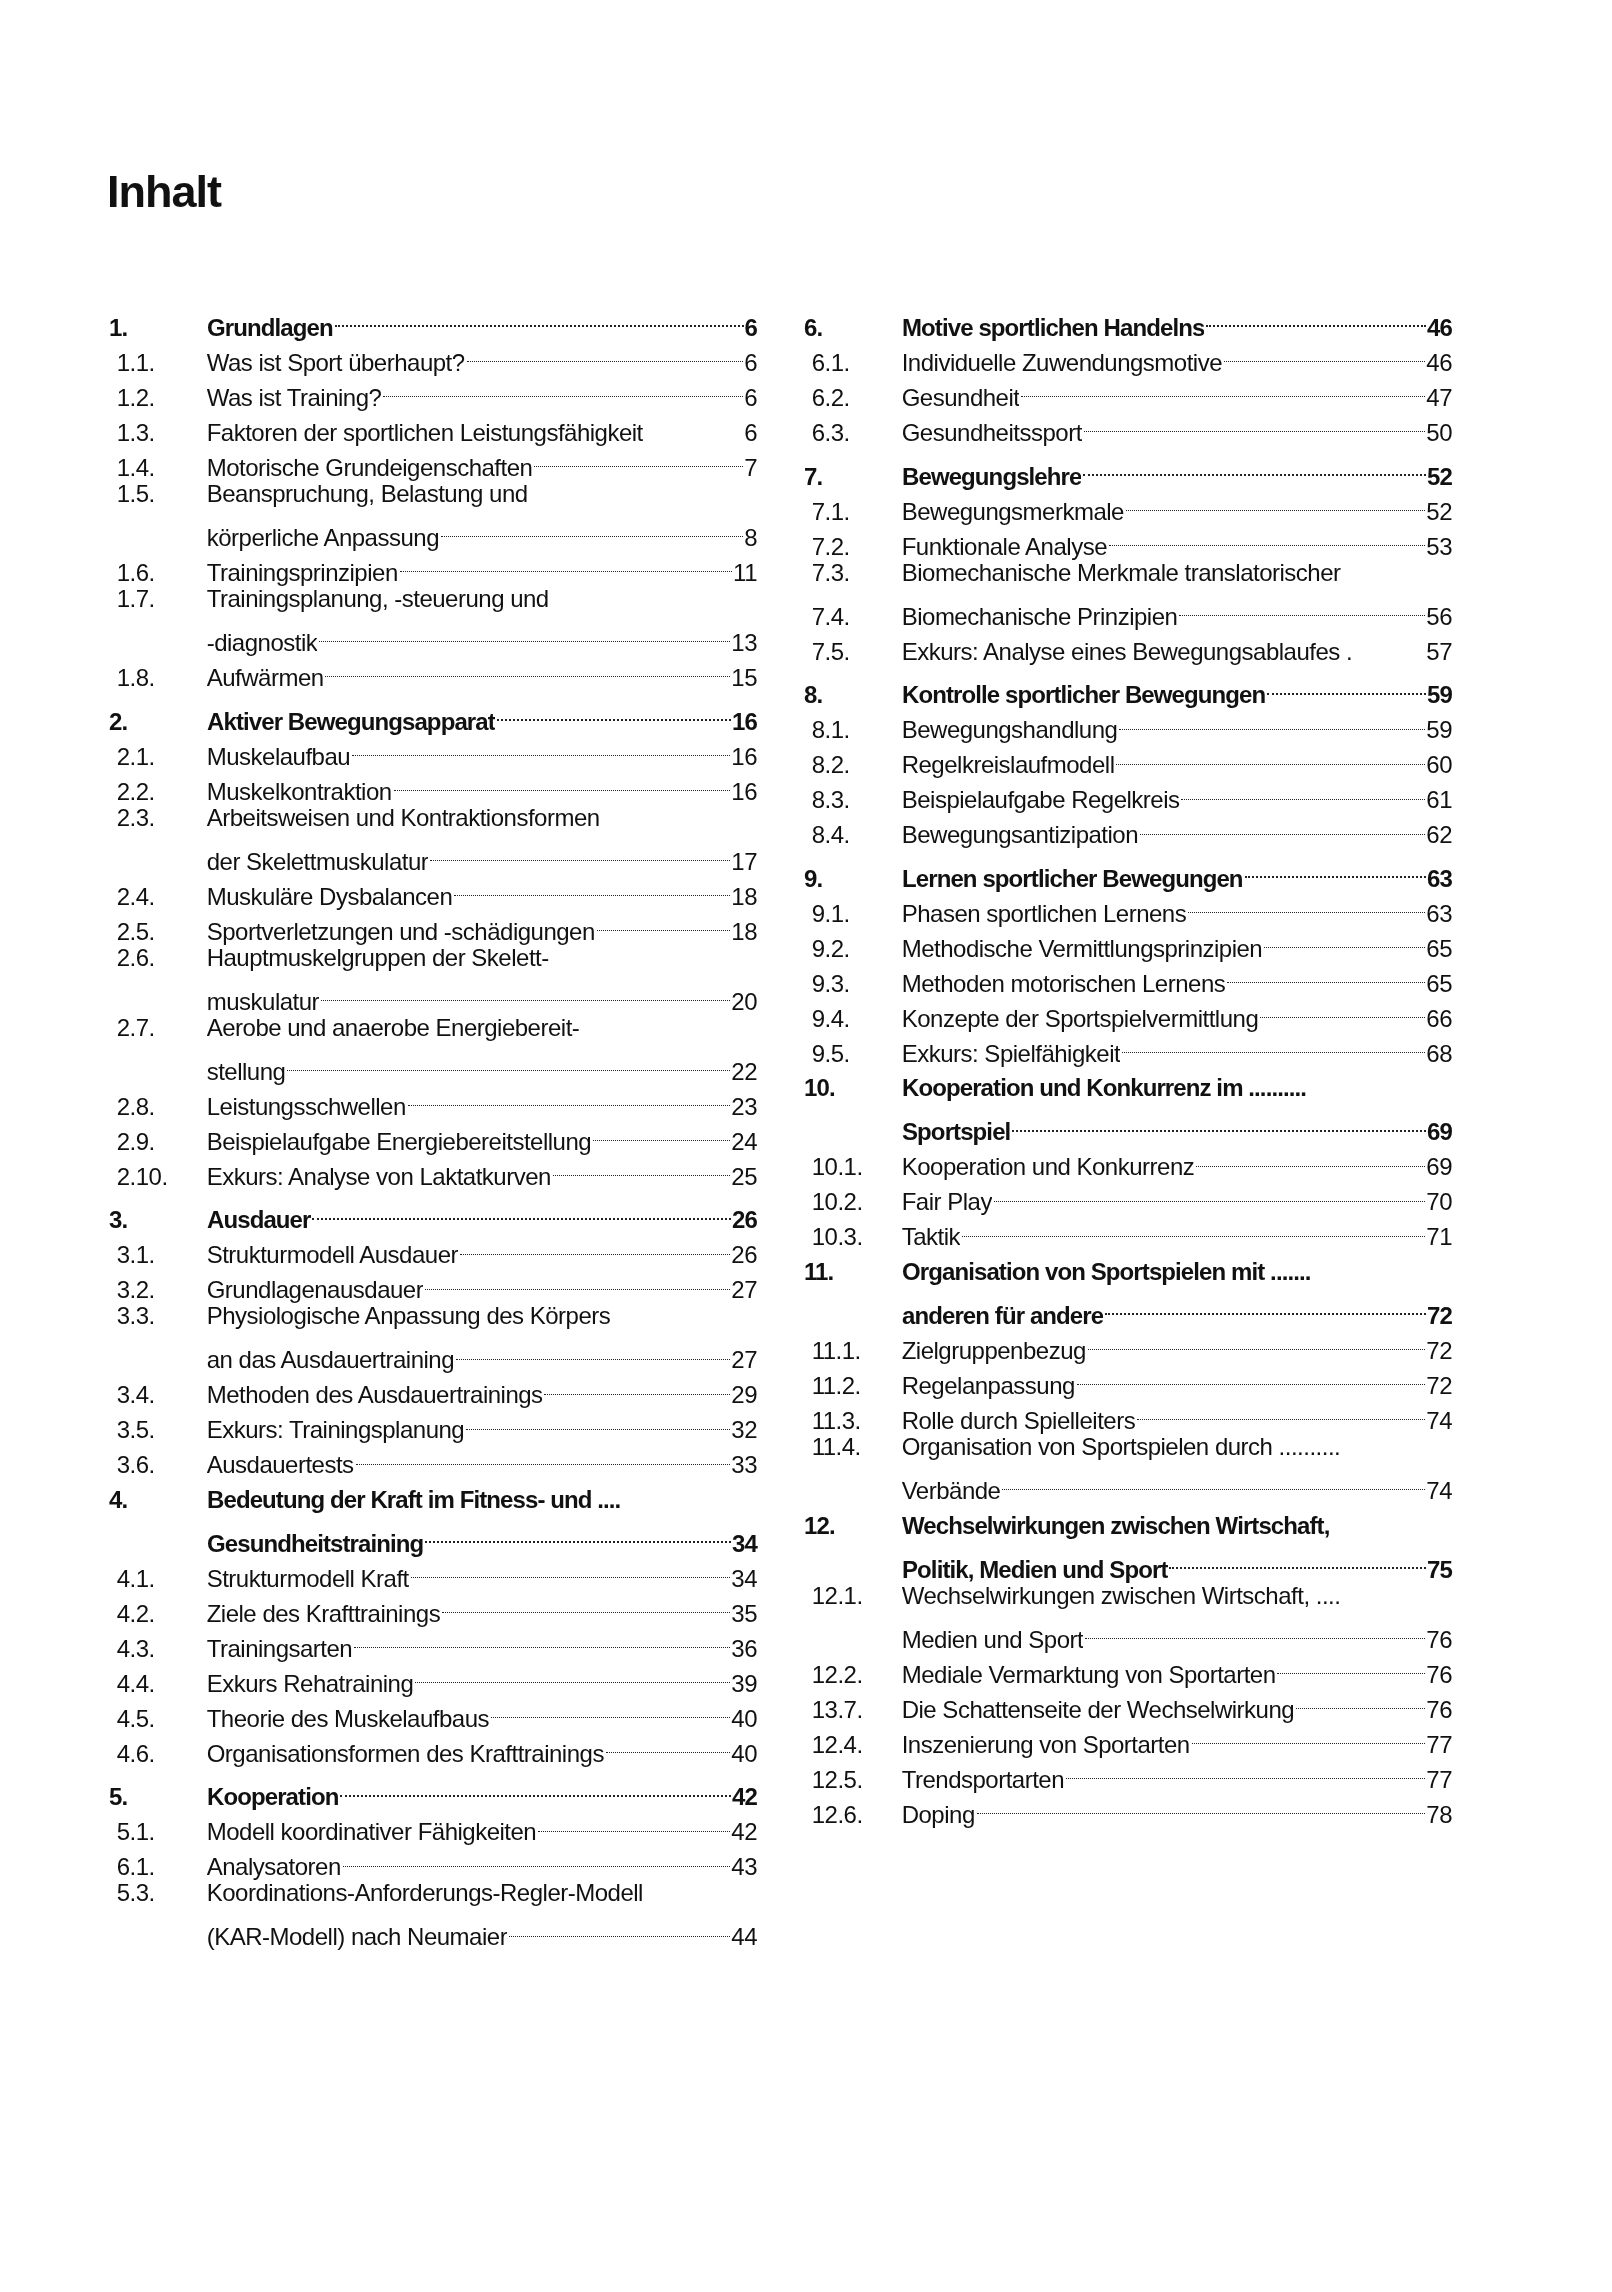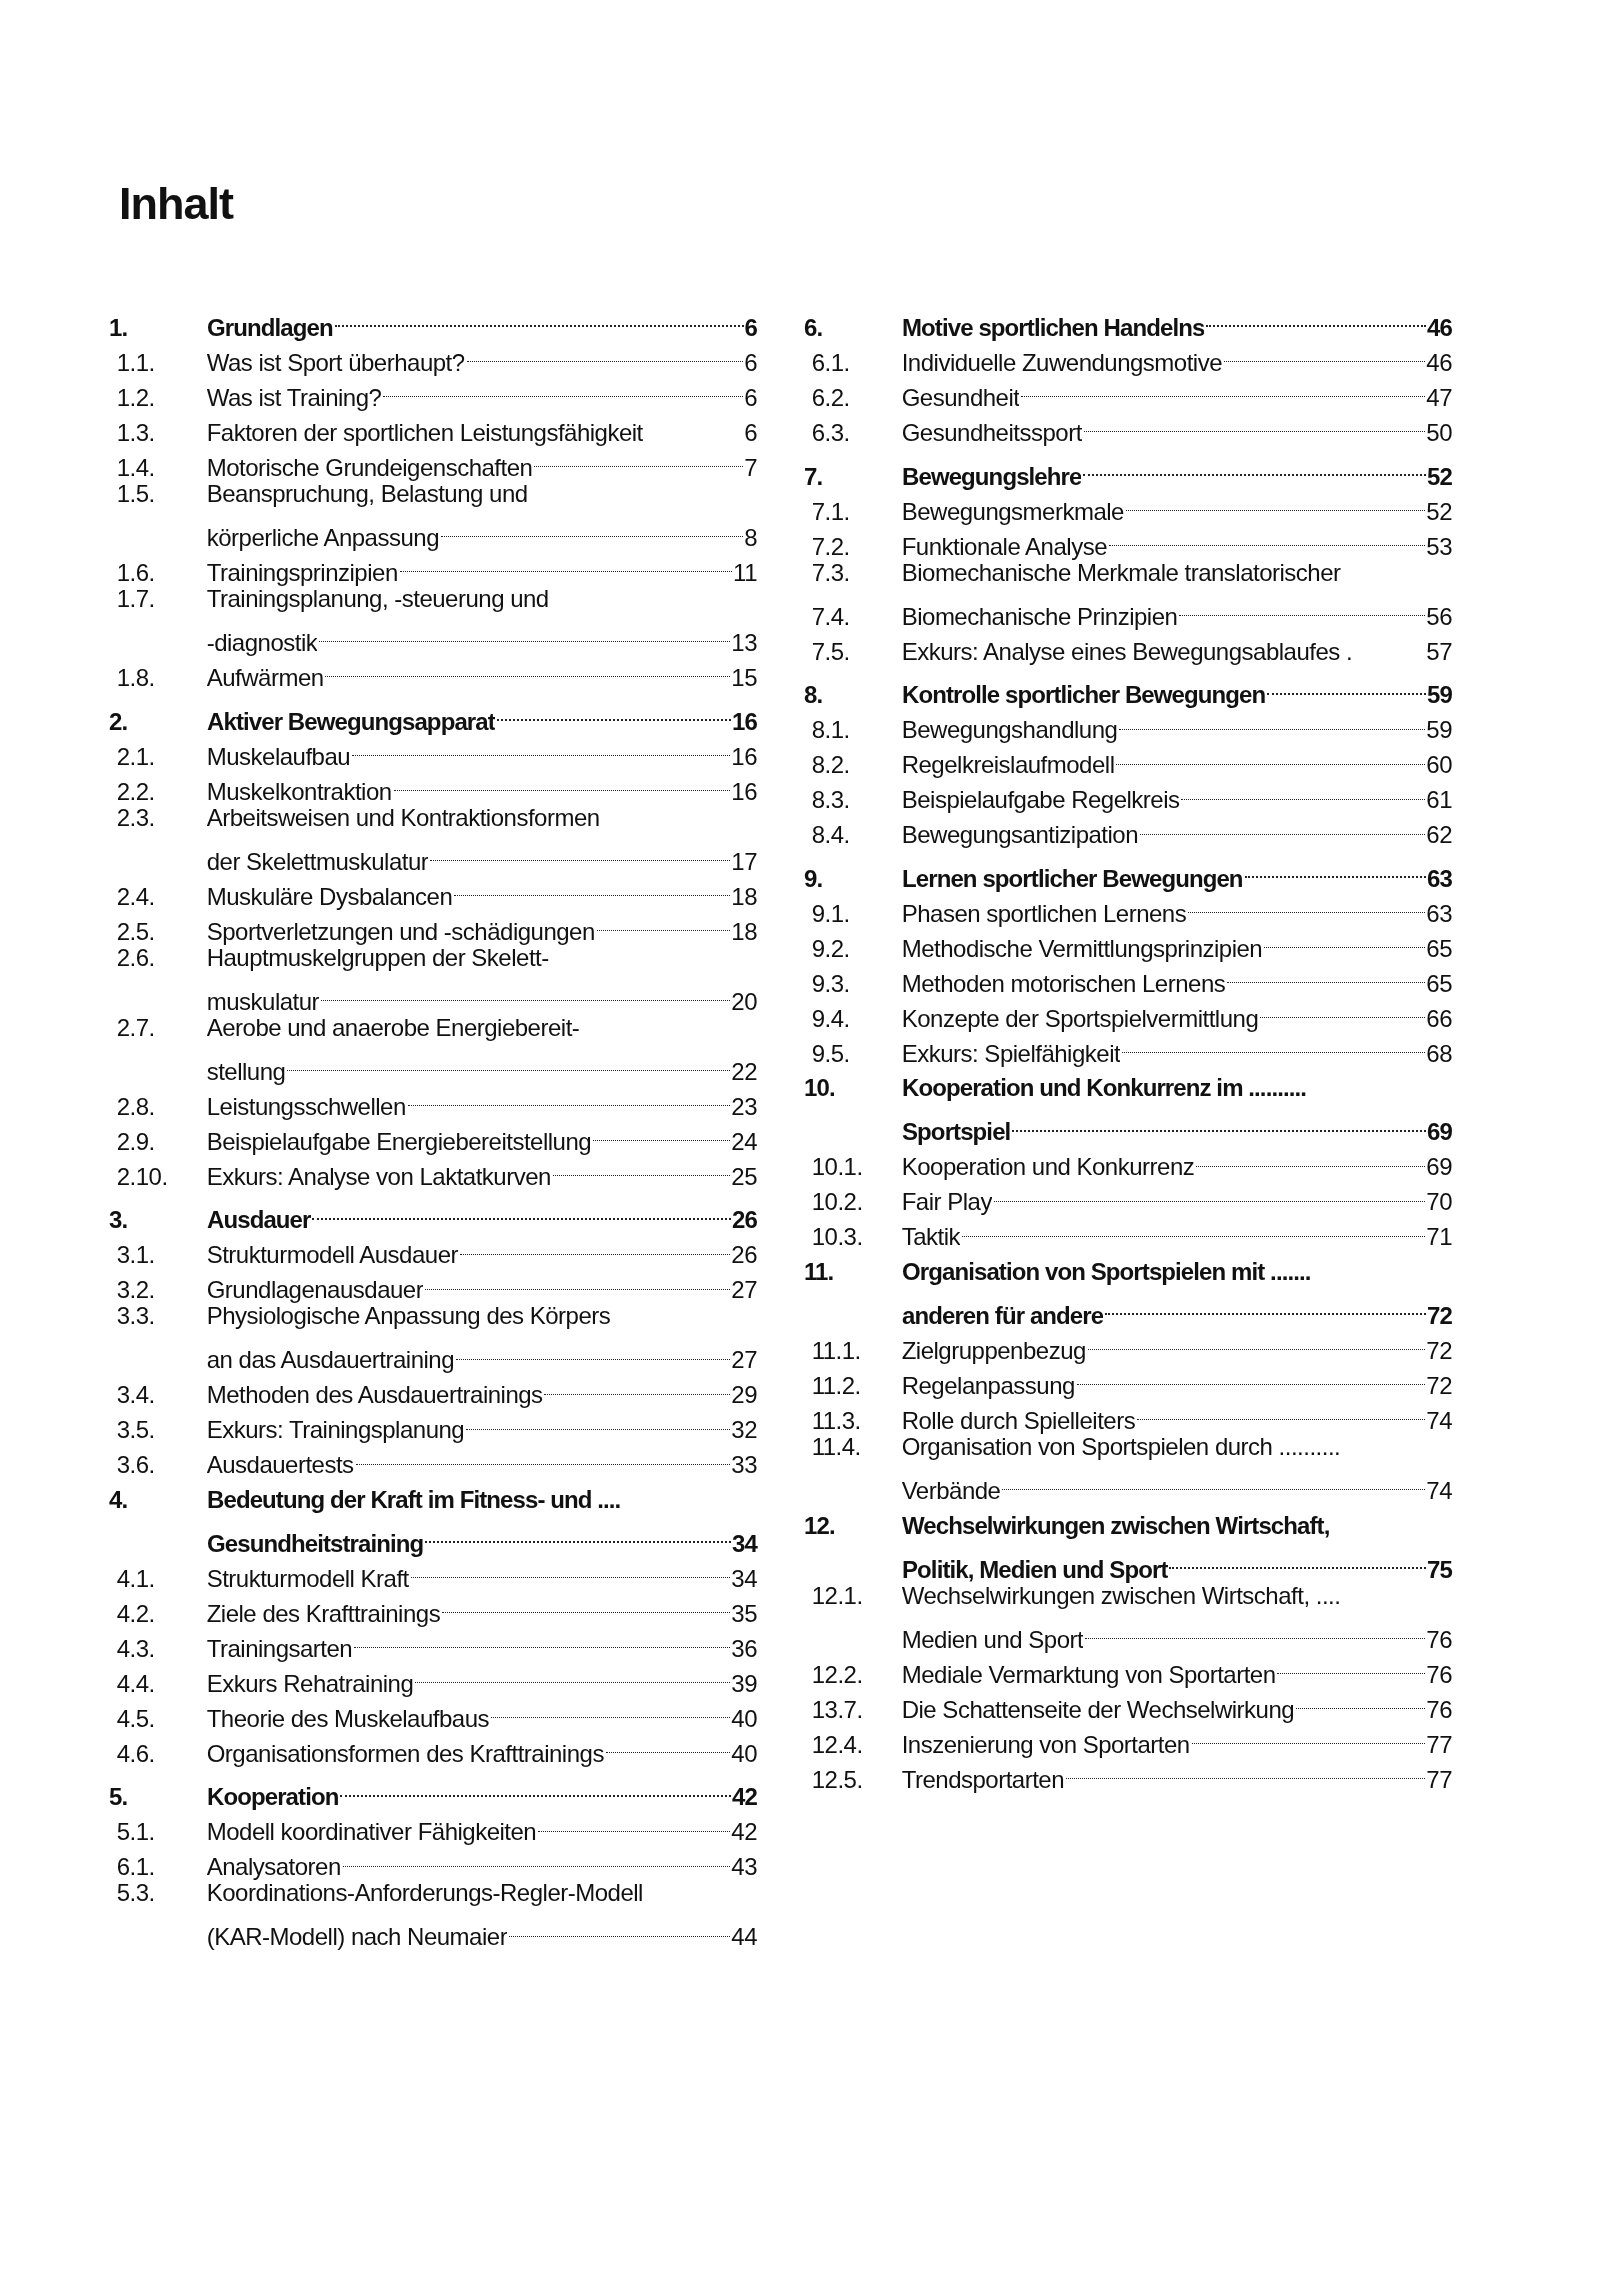--- a/index.html
+++ b/index.html
@@ -6,7 +6,7 @@
   body { width:1612px; height:2292px; position:relative; overflow:hidden;
          font-family:"Liberation Sans", "DejaVu Sans", sans-serif; color:#111; }
   .page-title { position:absolute; left:107px; top:165px; font-size:45px; font-weight:bold;
-                letter-spacing:-1px; line-height:54px; margin:12px; }
+                letter-spacing:-1px; line-height:54px; margin:0; }
   .col { position:absolute; top:301px; }
   .col.left { left:109px; width:648px; }
   .col.right { left:804px; width:648px; }

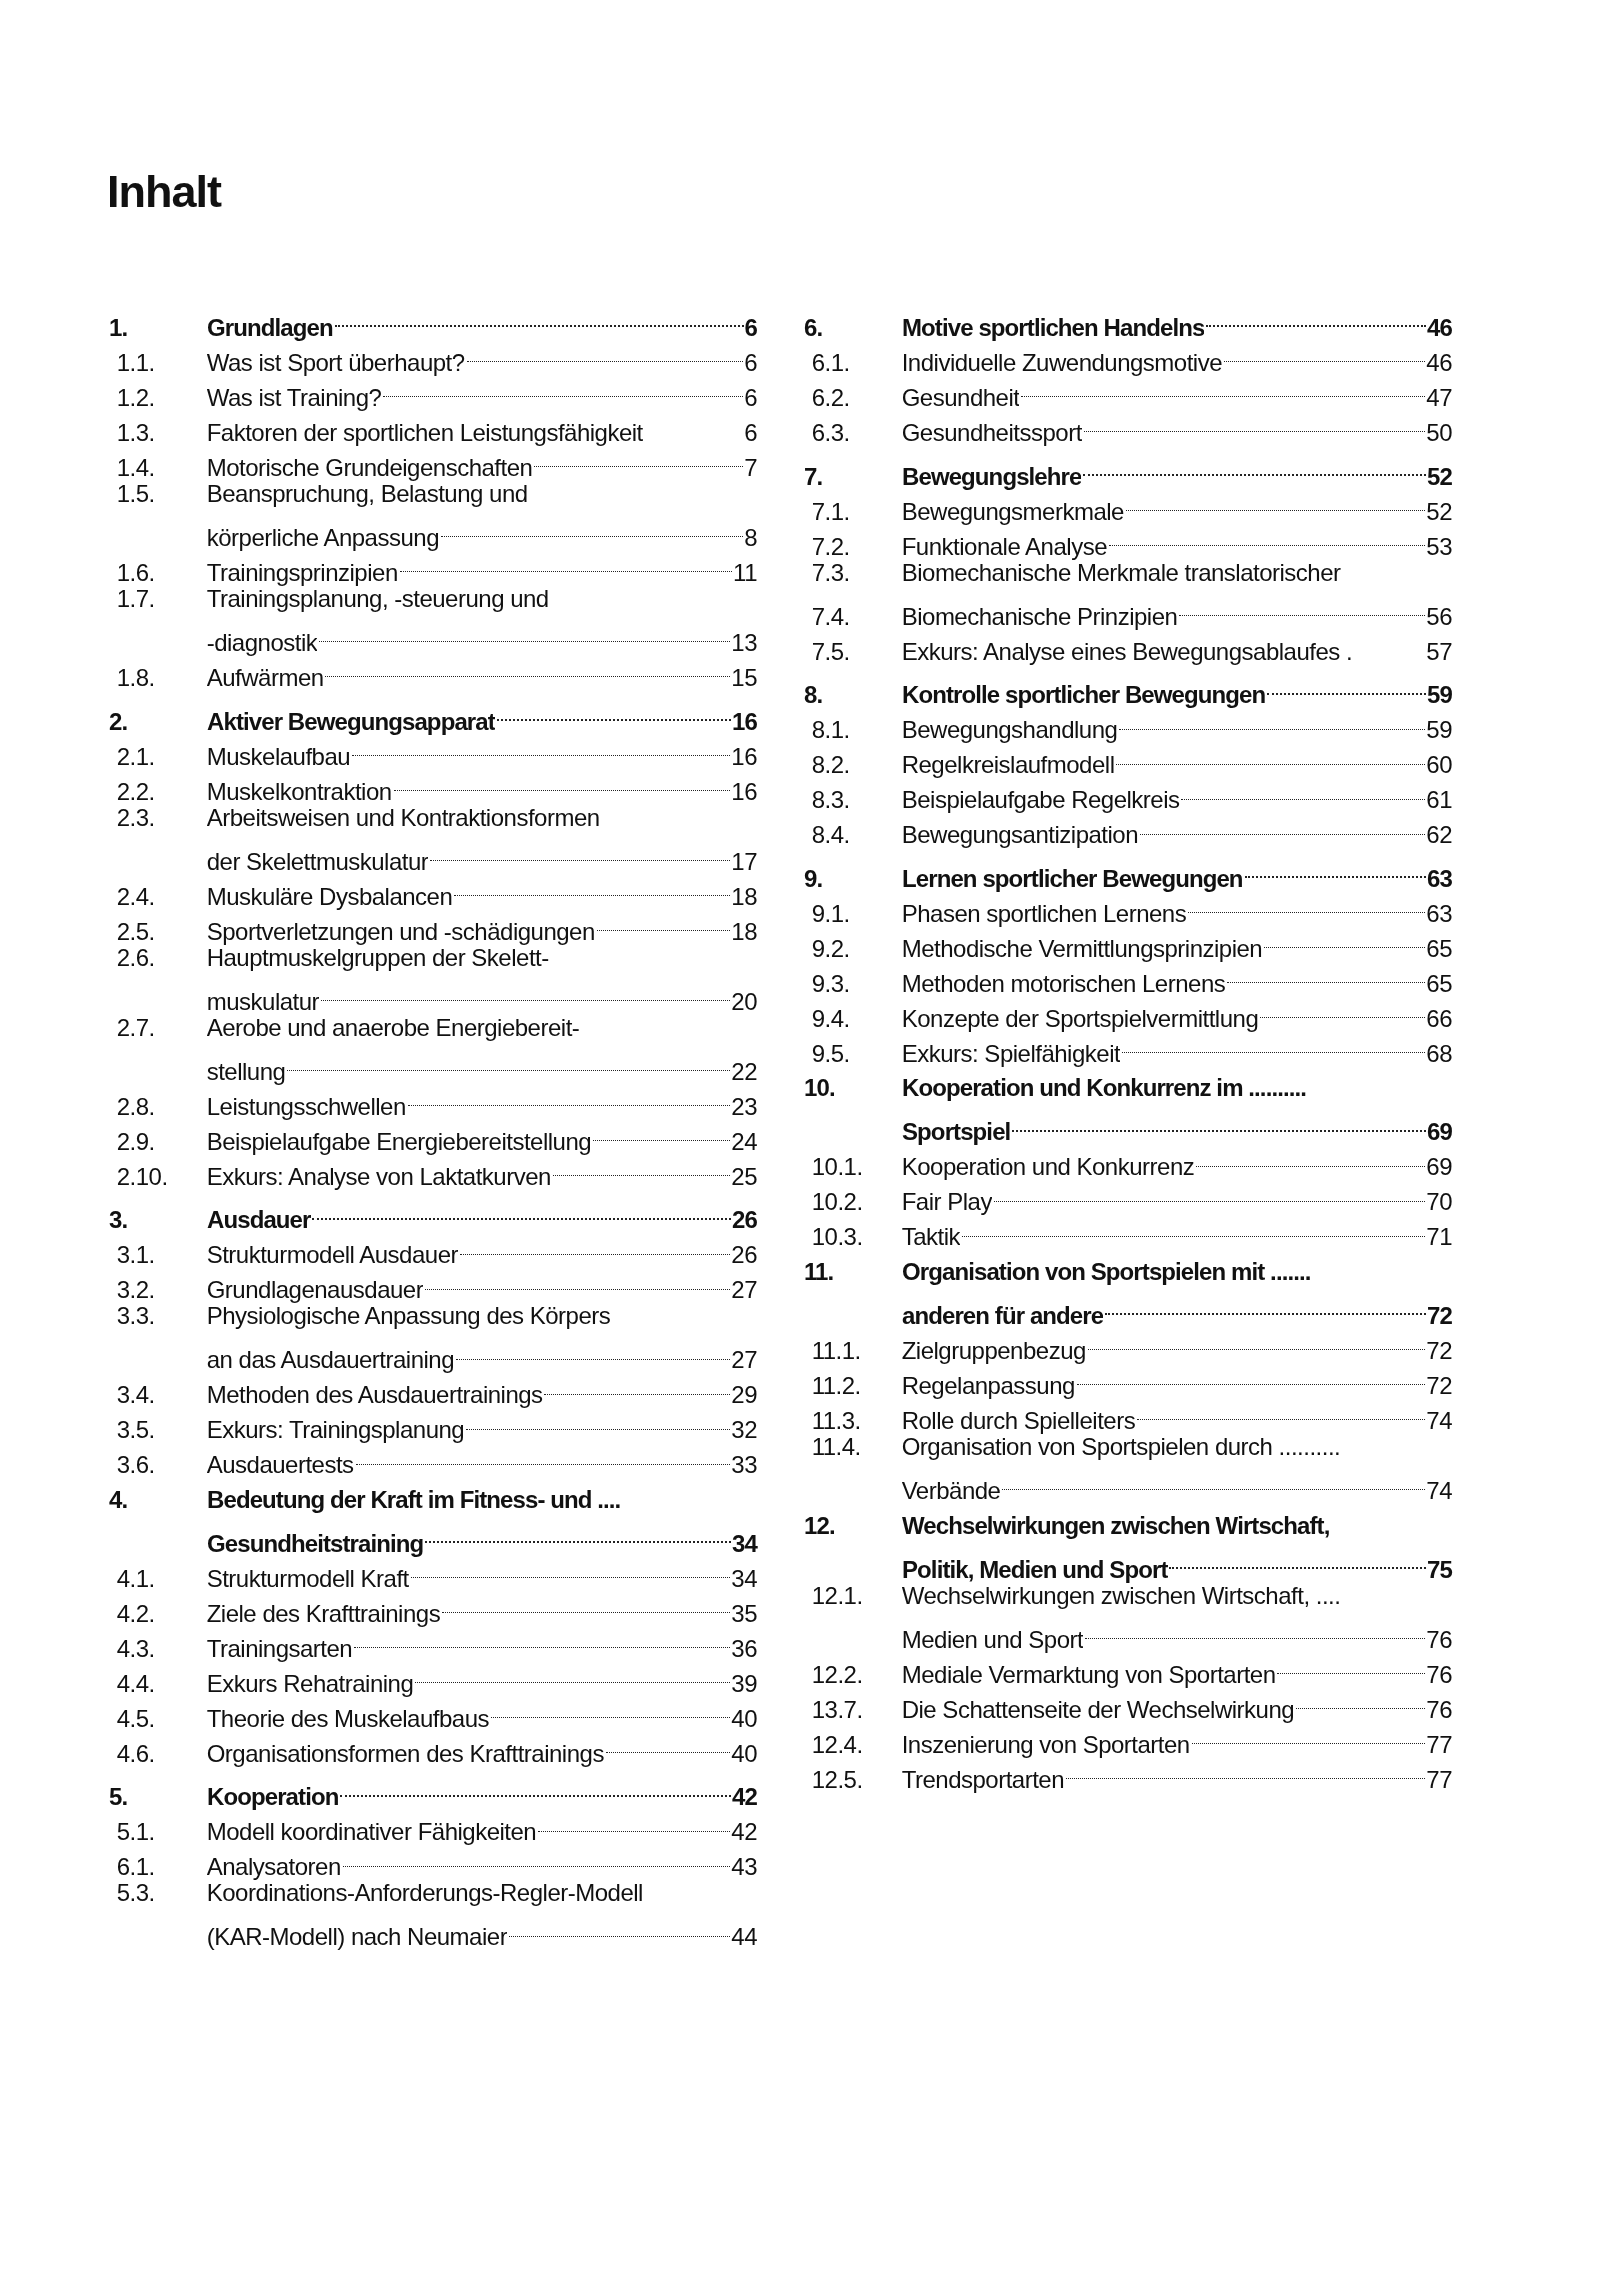--- a/index.html
+++ b/index.html
@@ -676,6 +676,14 @@
         <span class="page">77</span>
       </div>
     </div>
+    <div class="entry sub">
+      <div class="line">
+        <span class="num">12.6.</span>
+        <span class="title">Doping</span>
+        <span class="leader"></span>
+        <span class="page">78</span>
+      </div>
+    </div>
   </div>
 
 

